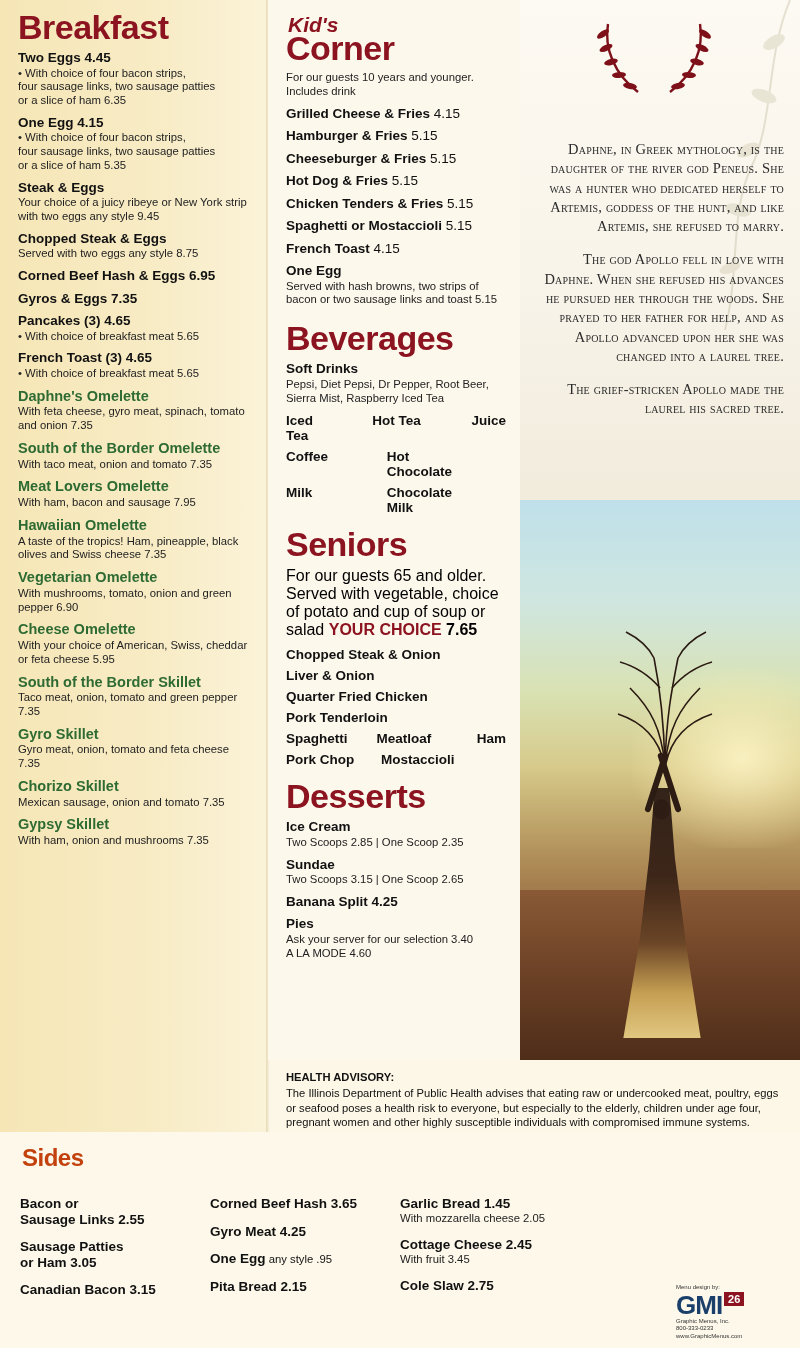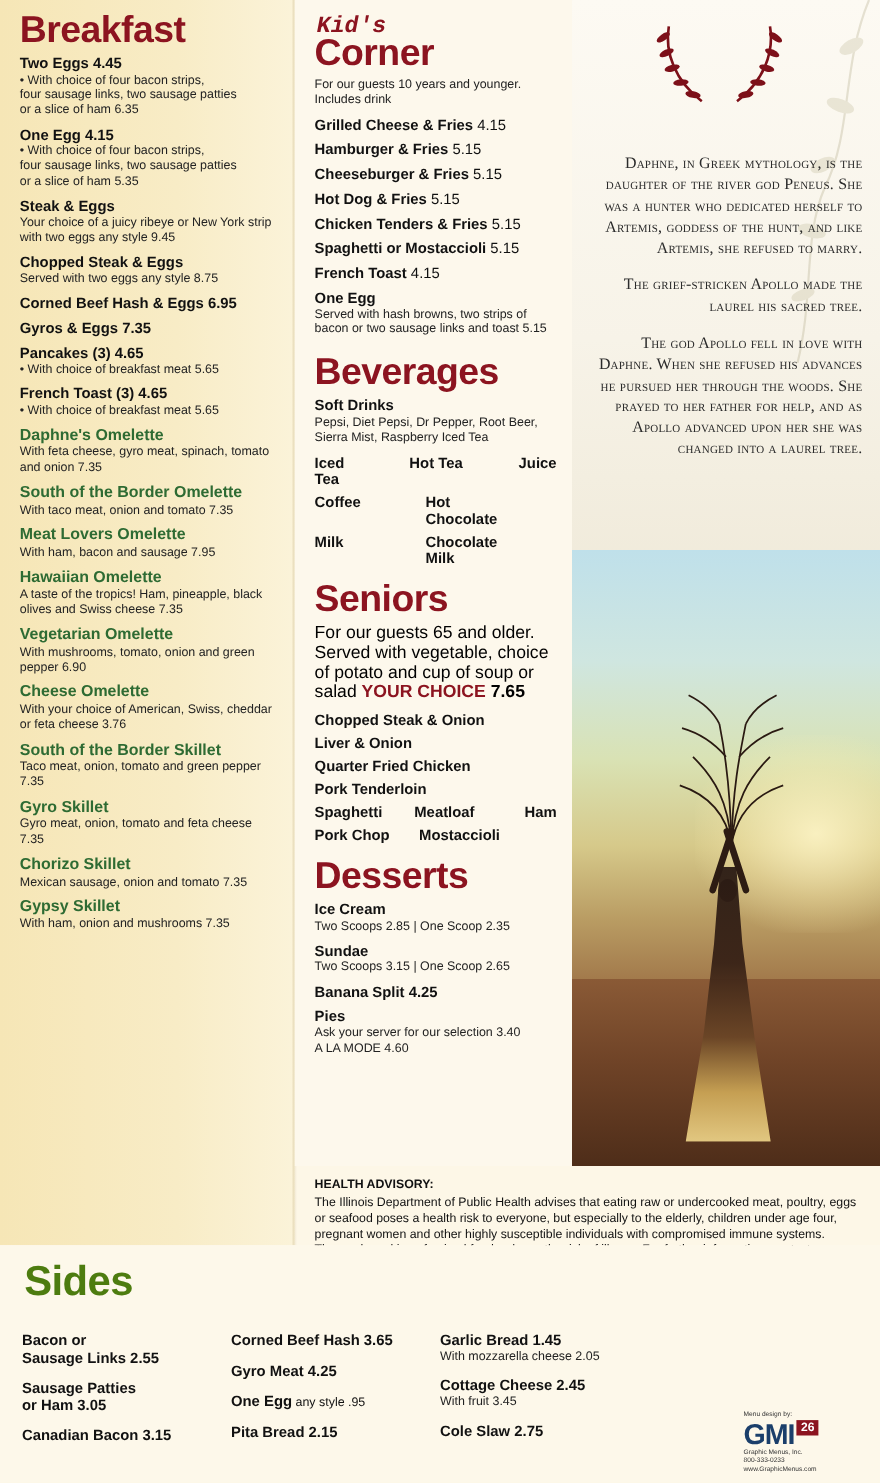--- a/index.html
+++ b/index.html
@@ -55,7 +55,7 @@
     line-height: 1;
   }
   .kid-script {
-    font-family: Liberation Mono, monospace;
+    font-family: Liberation Sans, sans-serif;
     font-style: italic;
     font-weight: bold;
     color: #8c1420;

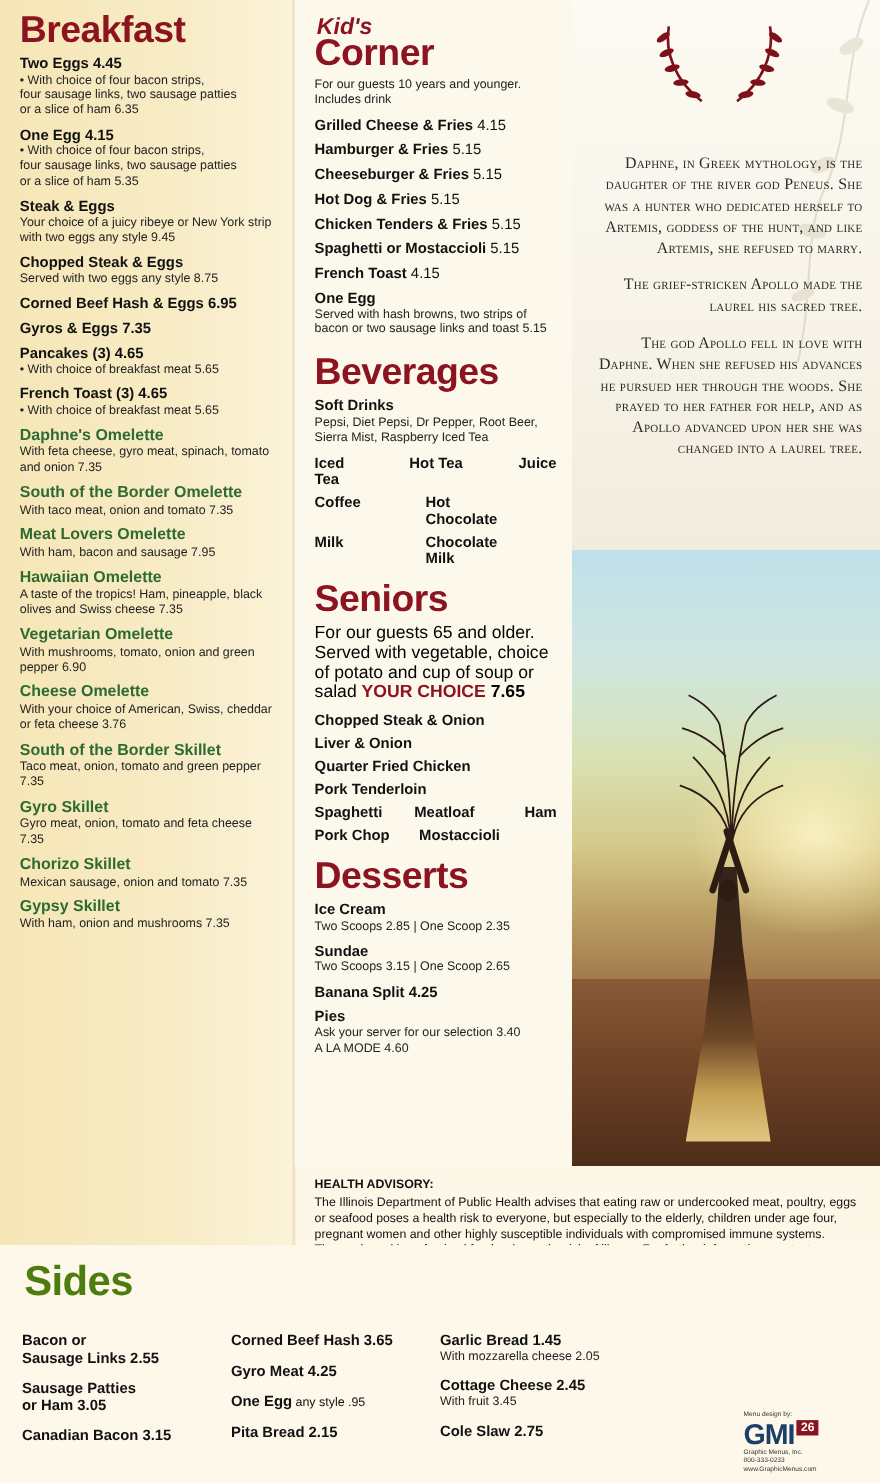--- a/index.html
+++ b/index.html
@@ -495,8 +495,8 @@
 
       <div class="legend">
         <p class="cap">Daphne, in Greek mythology, is the daughter of the river god Peneus. She was a hunter who dedicated herself to Artemis, goddess of the hunt, and like Artemis, she refused to marry.</p>
+        <p class="cap">The god Apollo fell in love with Daphne. When she refused his advances he pursued her through the woods. She prayed to her father for help, and as Apollo advanced upon her she was changed into a laurel tree.</p>
         <p class="cap">The grief-stricken Apollo made the laurel his sacred tree.</p>
-        <p class="cap">The god Apollo fell in love with Daphne. When she refused his advances he pursued her through the woods. She prayed to her father for help, and as Apollo advanced upon her she was changed into a laurel tree.</p>
       </div>
     </div>
   </div>

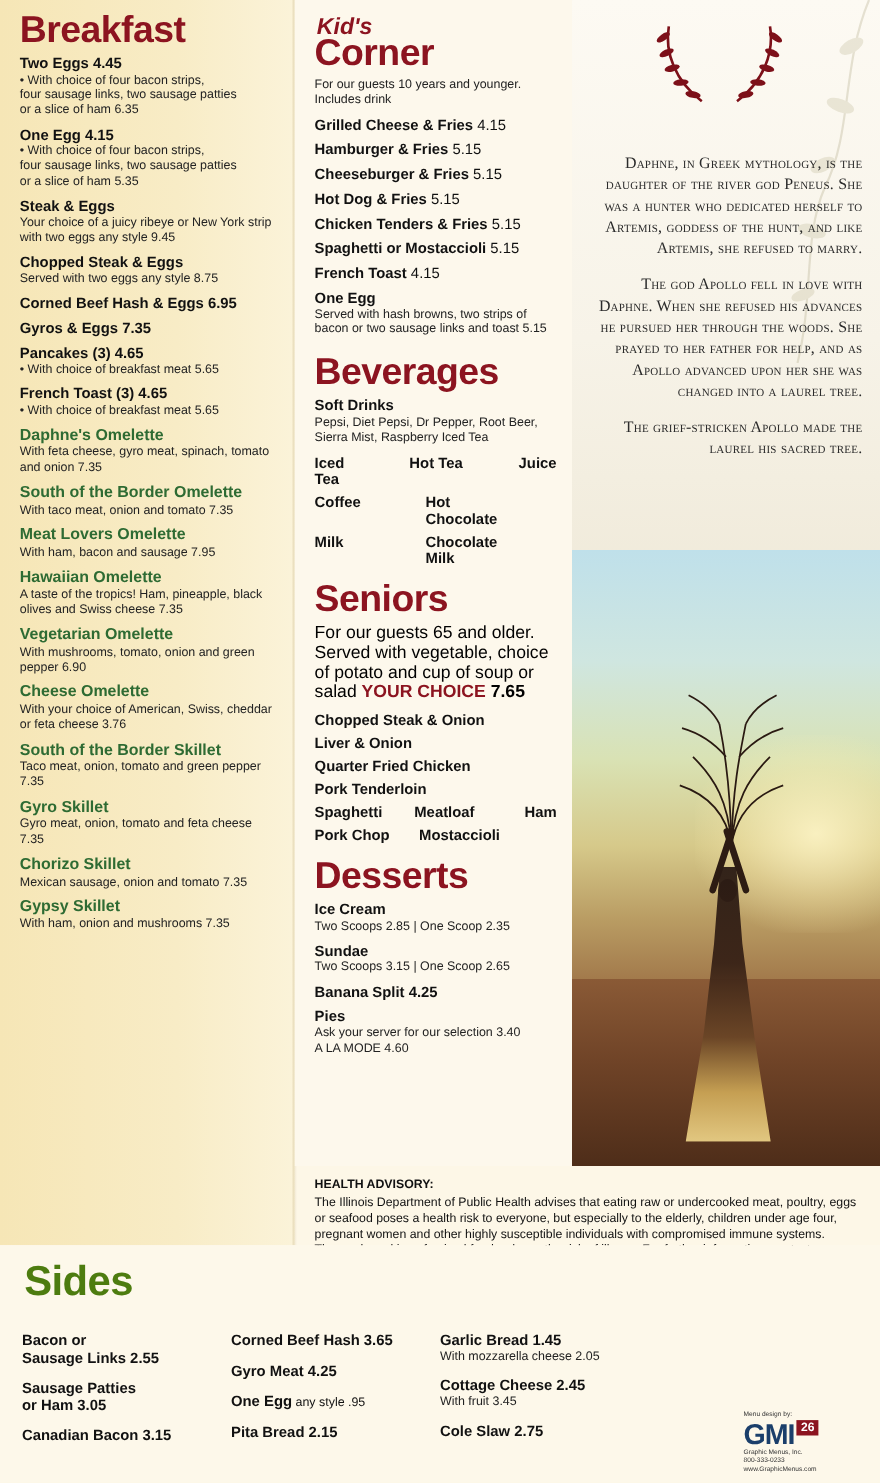--- a/index.html
+++ b/index.html
@@ -338,7 +338,7 @@
         </div>
         <div class="item green">
           <div class="name">Cheese Omelette</div>
-          <div class="desc">With your choice of American, Swiss, cheddar or feta cheese   3.76</div>
+          <div class="desc">With your choice of American, Swiss, cheddar or feta cheese   5.95</div>
         </div>
         <div class="item green">
           <div class="name">South of the Border Skillet</div>

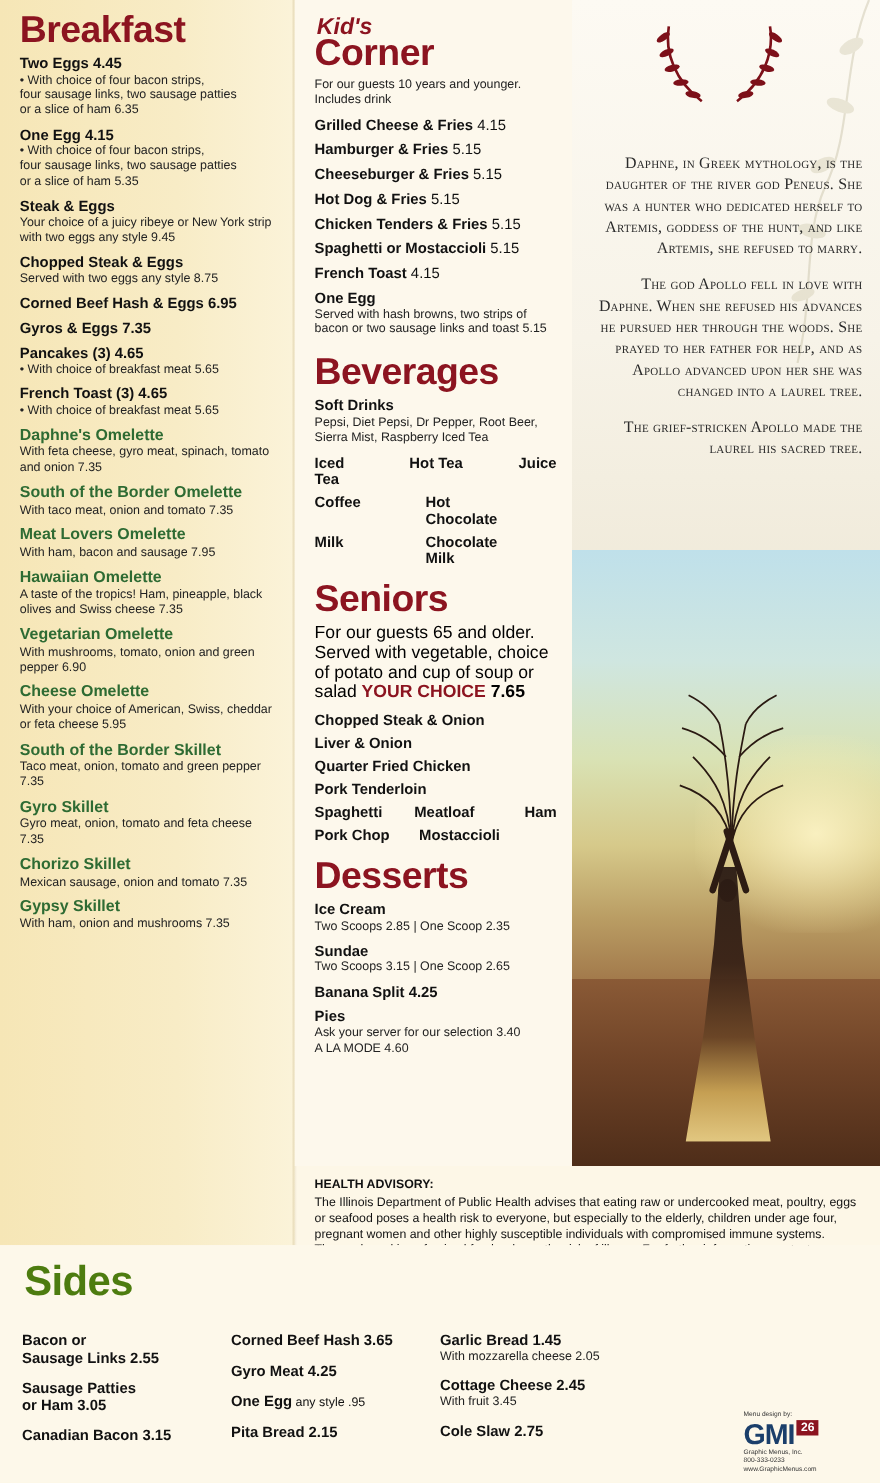--- a/index.html
+++ b/index.html
@@ -216,8 +216,8 @@
   }
   .sides h2 {
     margin: 6px 0 8px 22px;
-    color: #4d7c0f;
-    font-size: 38px;
+    color: #c2410c;
+    font-size: 24px;
     font-weight: bold;
     letter-spacing: -0.5px;
   }

